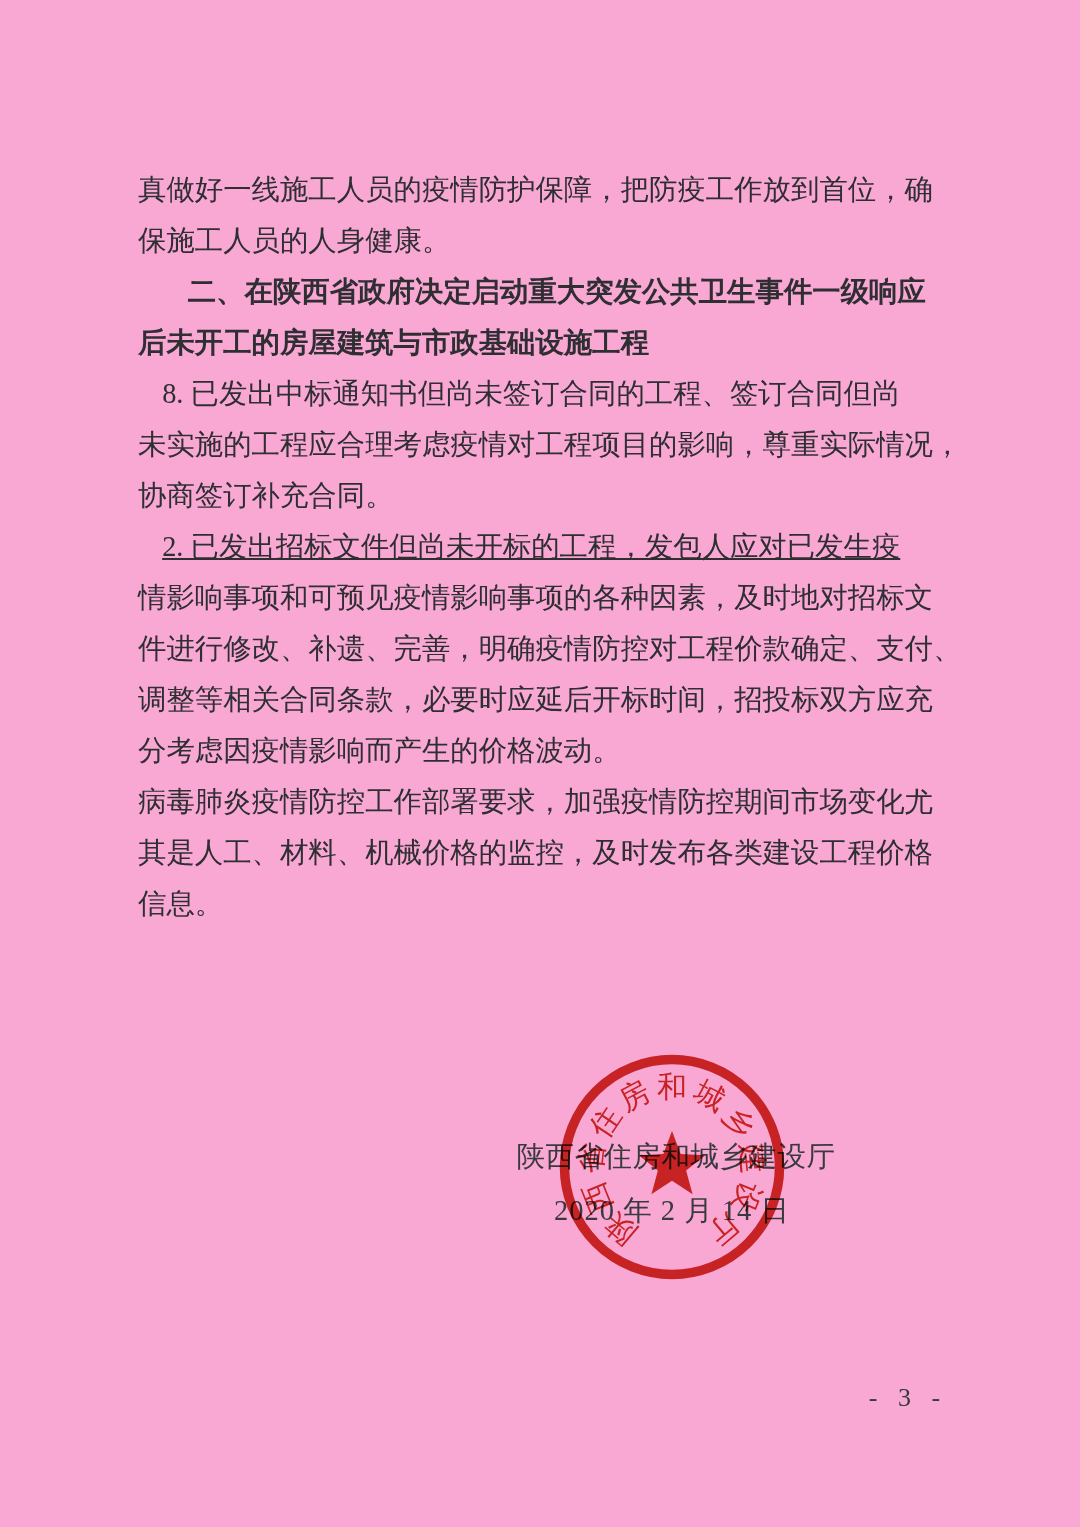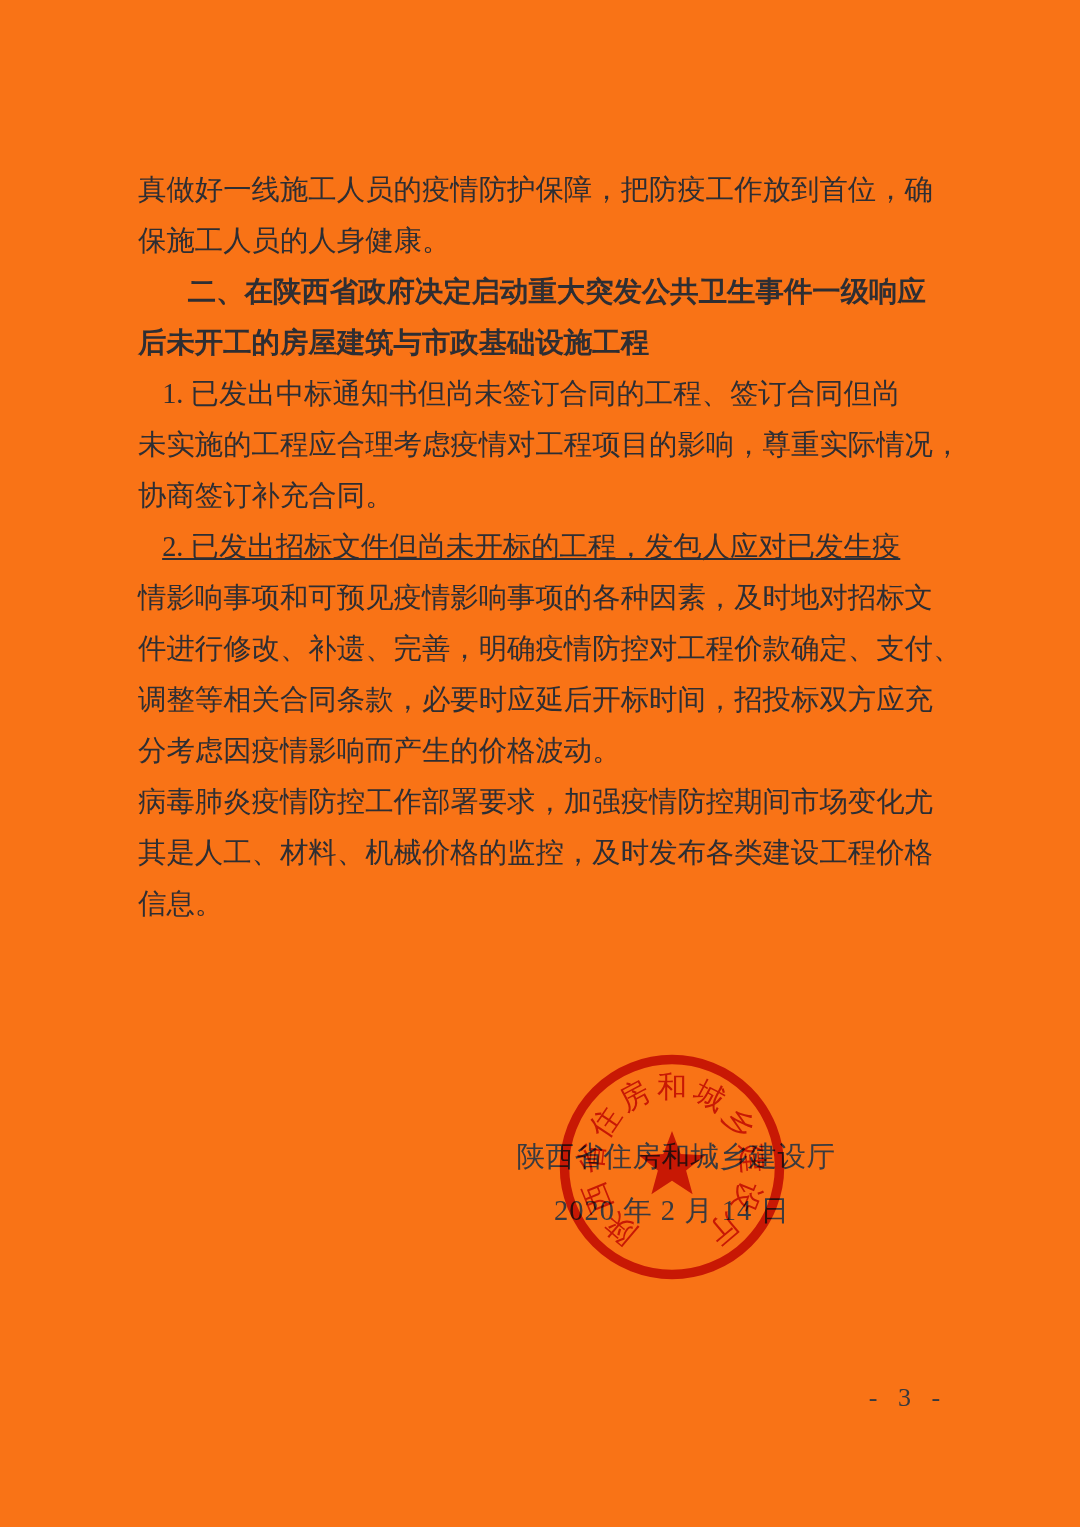--- a/index.html
+++ b/index.html
@@ -11,7 +11,7 @@
     position: relative;
     width: 1080px;
     height: 1527px;
-    background: #f97316;
+    background: #f9a8d4;
     font-family: "Liberation Serif", serif;
     color: #2e2e33;
     overflow: hidden;

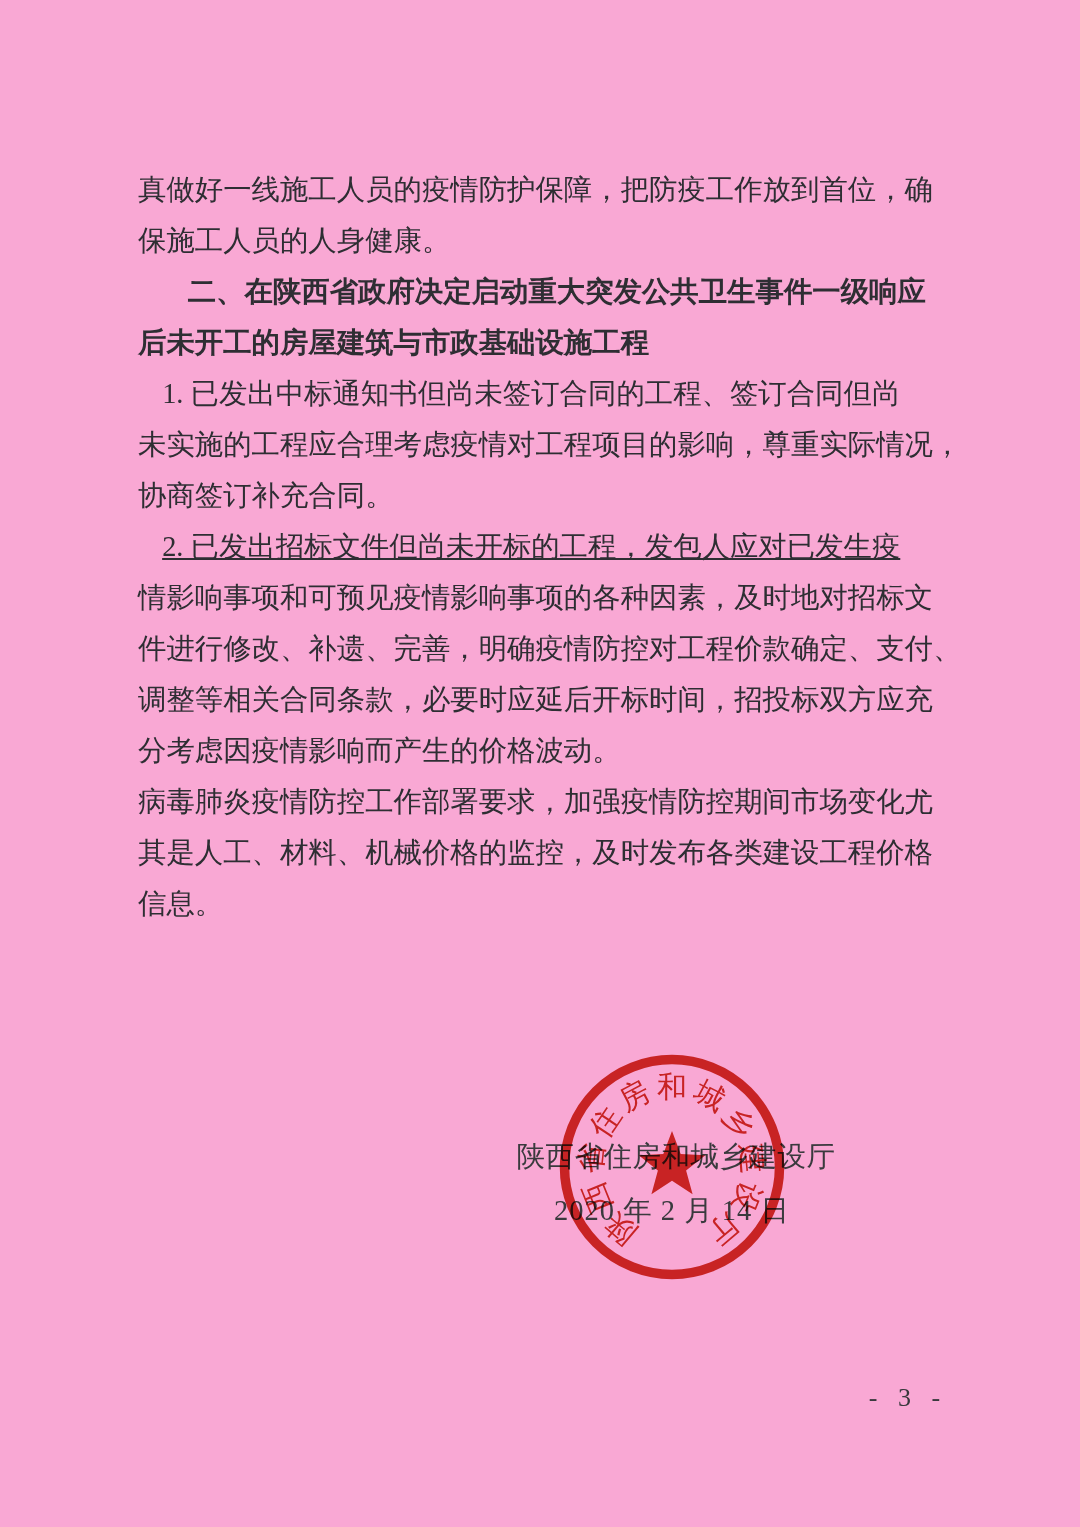--- a/index.html
+++ b/index.html
@@ -98,7 +98,7 @@
       <div class="line"><span>保施工人员的人身健康。</span></div>
       <div class="line" style="padding-left: 1.75em;"><span class="b">二、在陕西省政府决定启动重大突发公共卫生事件一级响应</span></div>
       <div class="line"><span class="b">后未开工的房屋建筑与市政基础设施工程</span></div>
-      <div class="line" style="padding-left: 0.85em;"><span>1. 已发出中标通知书但尚未签订合同的工程、签订合同但尚</span></div>
+      <div class="line" style="padding-left: 0.85em;"><span>8. 已发出中标通知书但尚未签订合同的工程、签订合同但尚</span></div>
       <div class="line"><span>未实施的工程应合理考虑疫情对工程项目的影响，尊重实际情况，</span></div>
       <div class="line"><span>协商签订补充合同。</span></div>
       <div class="line" style="padding-left: 0.85em; text-decoration: underline;"><span>2. 已发出招标文件但尚未开标的工程，发包人应对已发生疫</span></div>

